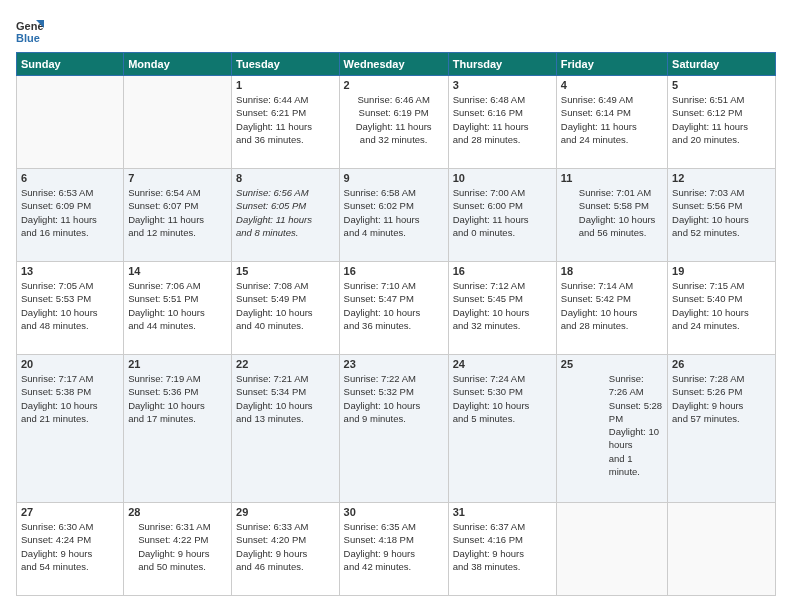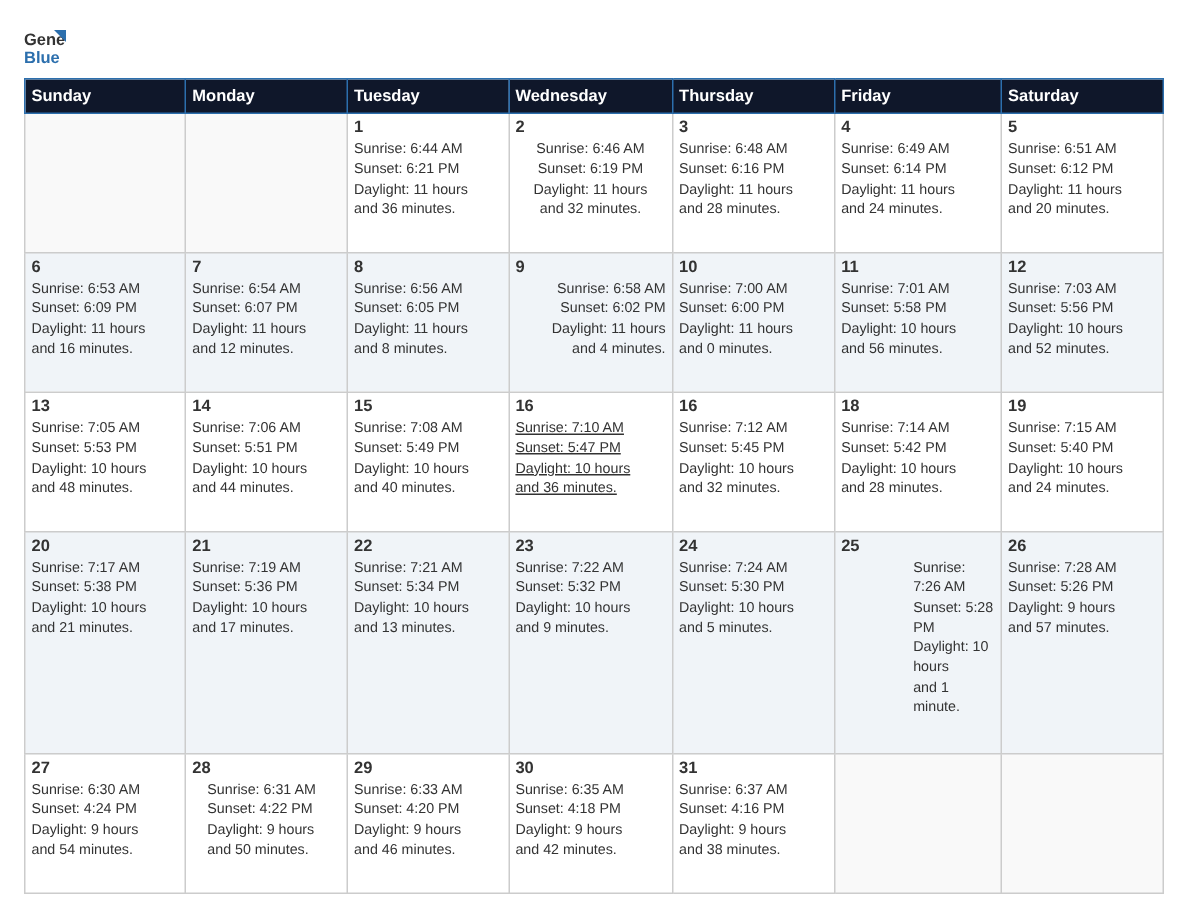--- a/index.html
+++ b/index.html
@@ -58,7 +58,7 @@
       font-size: 10px;
     }
     .calendar th {
-      background: #0f172a;
+      background: #0f766e;
       color: #fff;
       padding: 5px 4px;
       text-align: left;

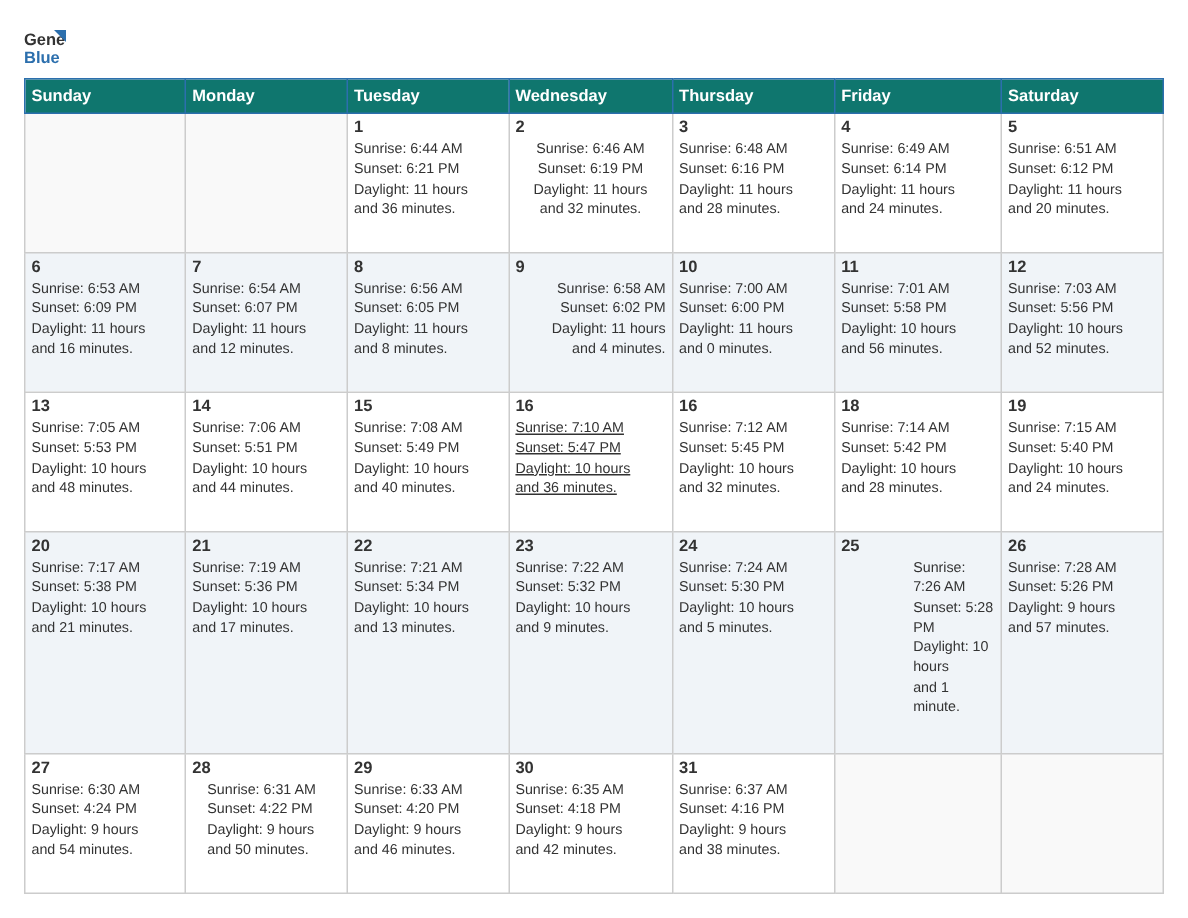--- a/index.html
+++ b/index.html
@@ -187,7 +187,7 @@
           </td>
           <td>
             <span class="day-num">8</span>
-            <div class="day-info" style="white-space: pre-line;">Sunrise: 6:56 AM
+            <div class="day-info" style="white-space: pre-line; font-style: italic;">Sunrise: 6:56 AM
 Sunset: 6:05 PM
 Daylight: 11 hours
 and 8 minutes.</div>

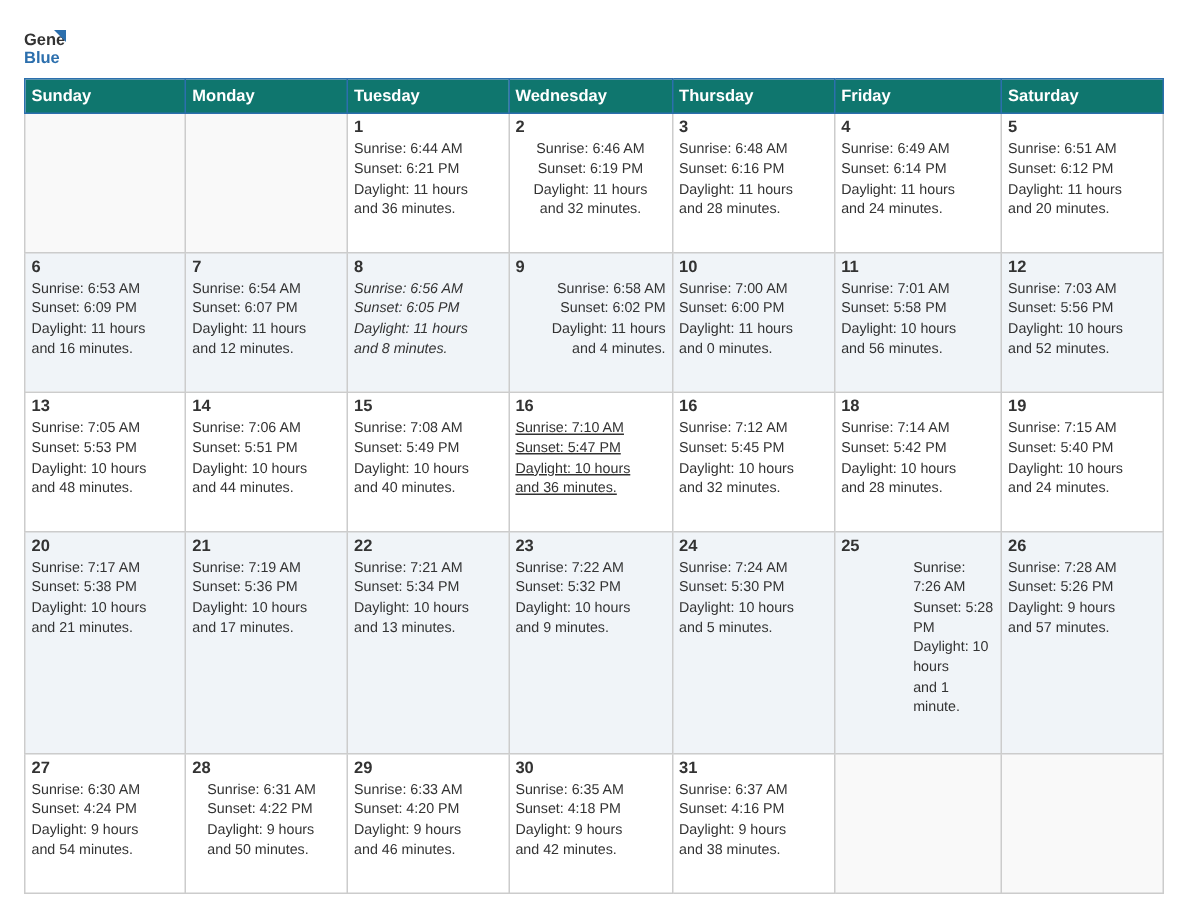--- a/index.html
+++ b/index.html
@@ -194,7 +194,7 @@
           </td>
           <td>
             <span class="day-num">9</span>
-            <div class="day-info" style="white-space: pre-line; text-align: right;">Sunrise: 6:58 AM
+            <div class="day-info" style="white-space: pre-line;">Sunrise: 6:58 AM
 Sunset: 6:02 PM
 Daylight: 11 hours
 and 4 minutes.</div>

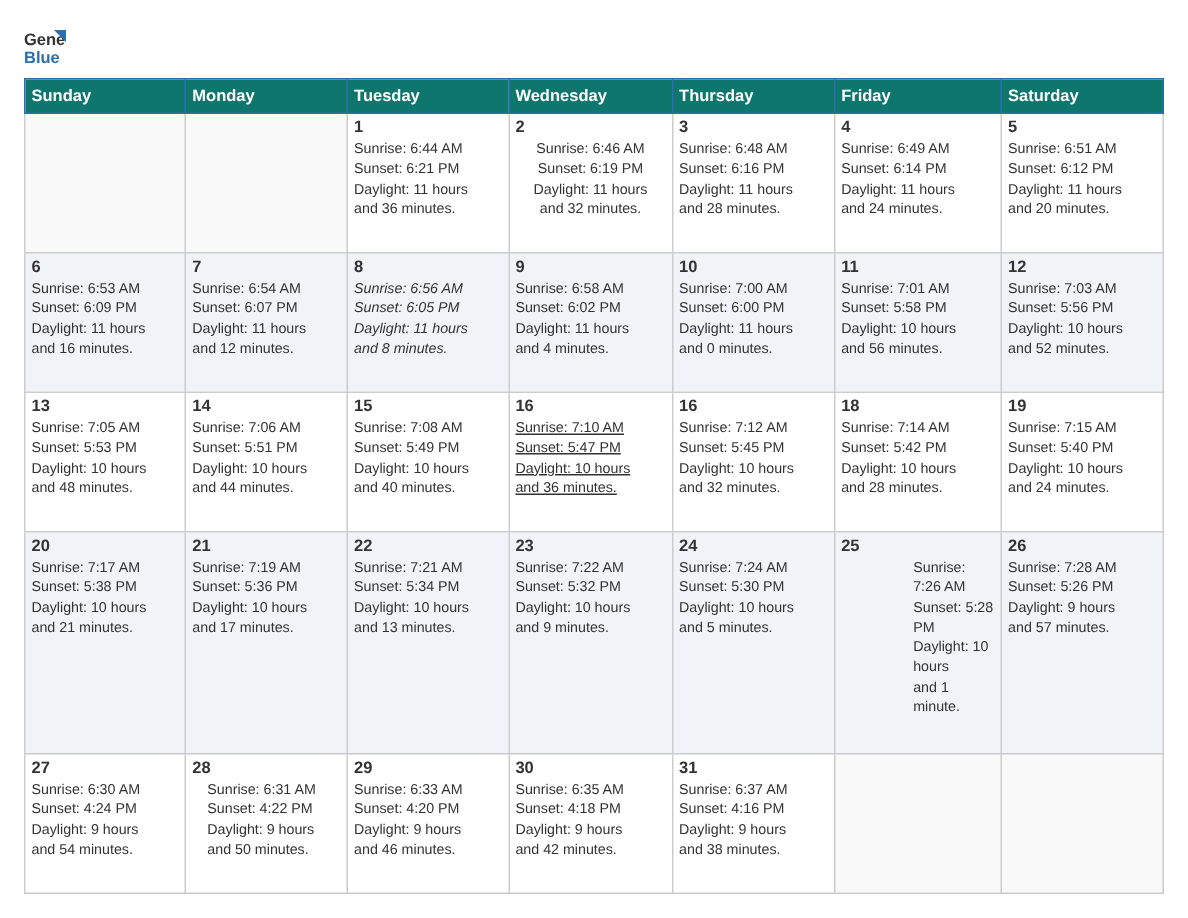--- a/index.html
+++ b/index.html
@@ -208,7 +208,7 @@
           </td>
           <td>
             <span class="day-num">11</span>
-            <div class="day-info" style="white-space: pre-line;">Sunrise: 7:01 AM
+            <div class="day-info" style="white-space: pre-line; margin-left: 18px;">Sunrise: 7:01 AM
 Sunset: 5:58 PM
 Daylight: 10 hours
 and 56 minutes.</div>

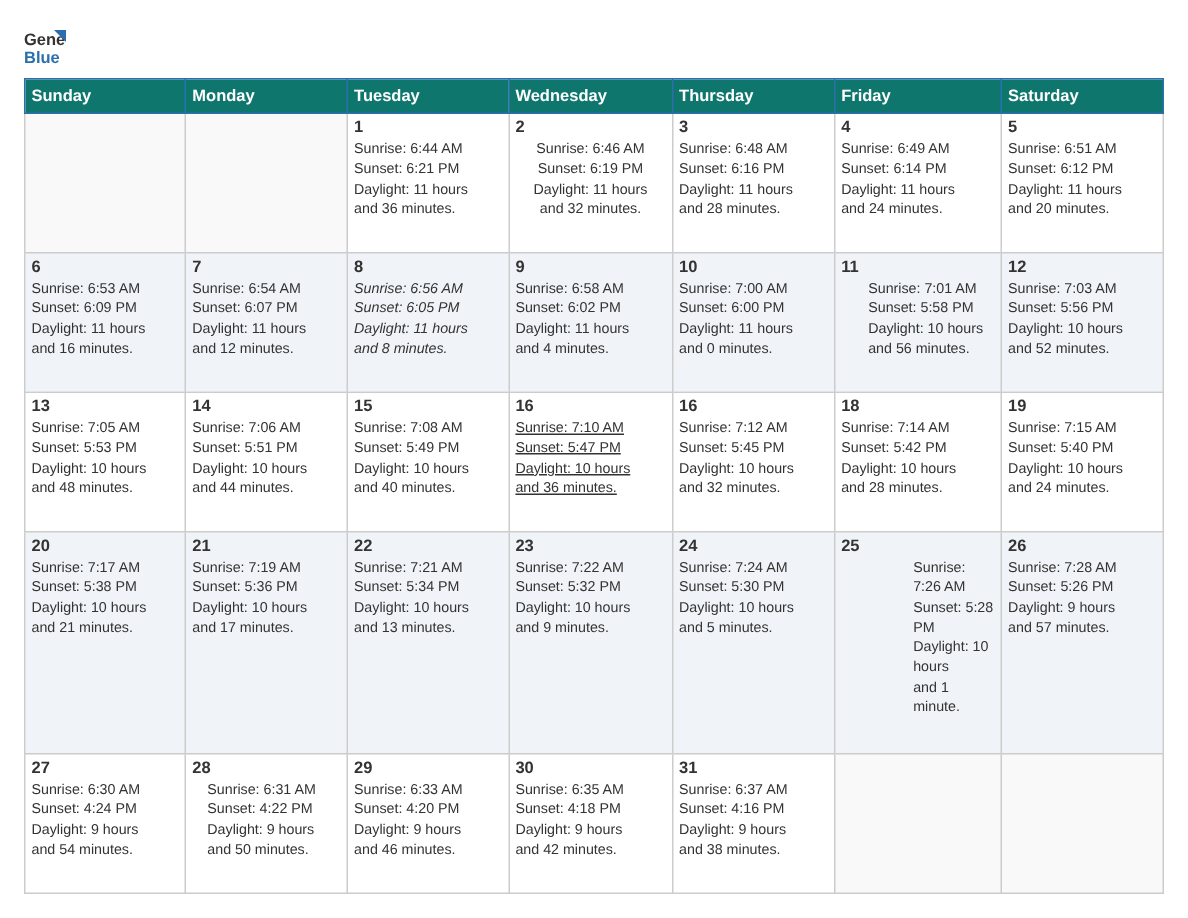--- a/index.html
+++ b/index.html
@@ -245,7 +245,7 @@
           </td>
           <td>
             <span class="day-num">16</span>
-            <div class="day-info" style="white-space: pre-line; text-decoration: underline;">Sunrise: 7:10 AM
+            <div class="day-info" style="white-space: pre-line;">Sunrise: 7:10 AM
 Sunset: 5:47 PM
 Daylight: 10 hours
 and 36 minutes.</div>

